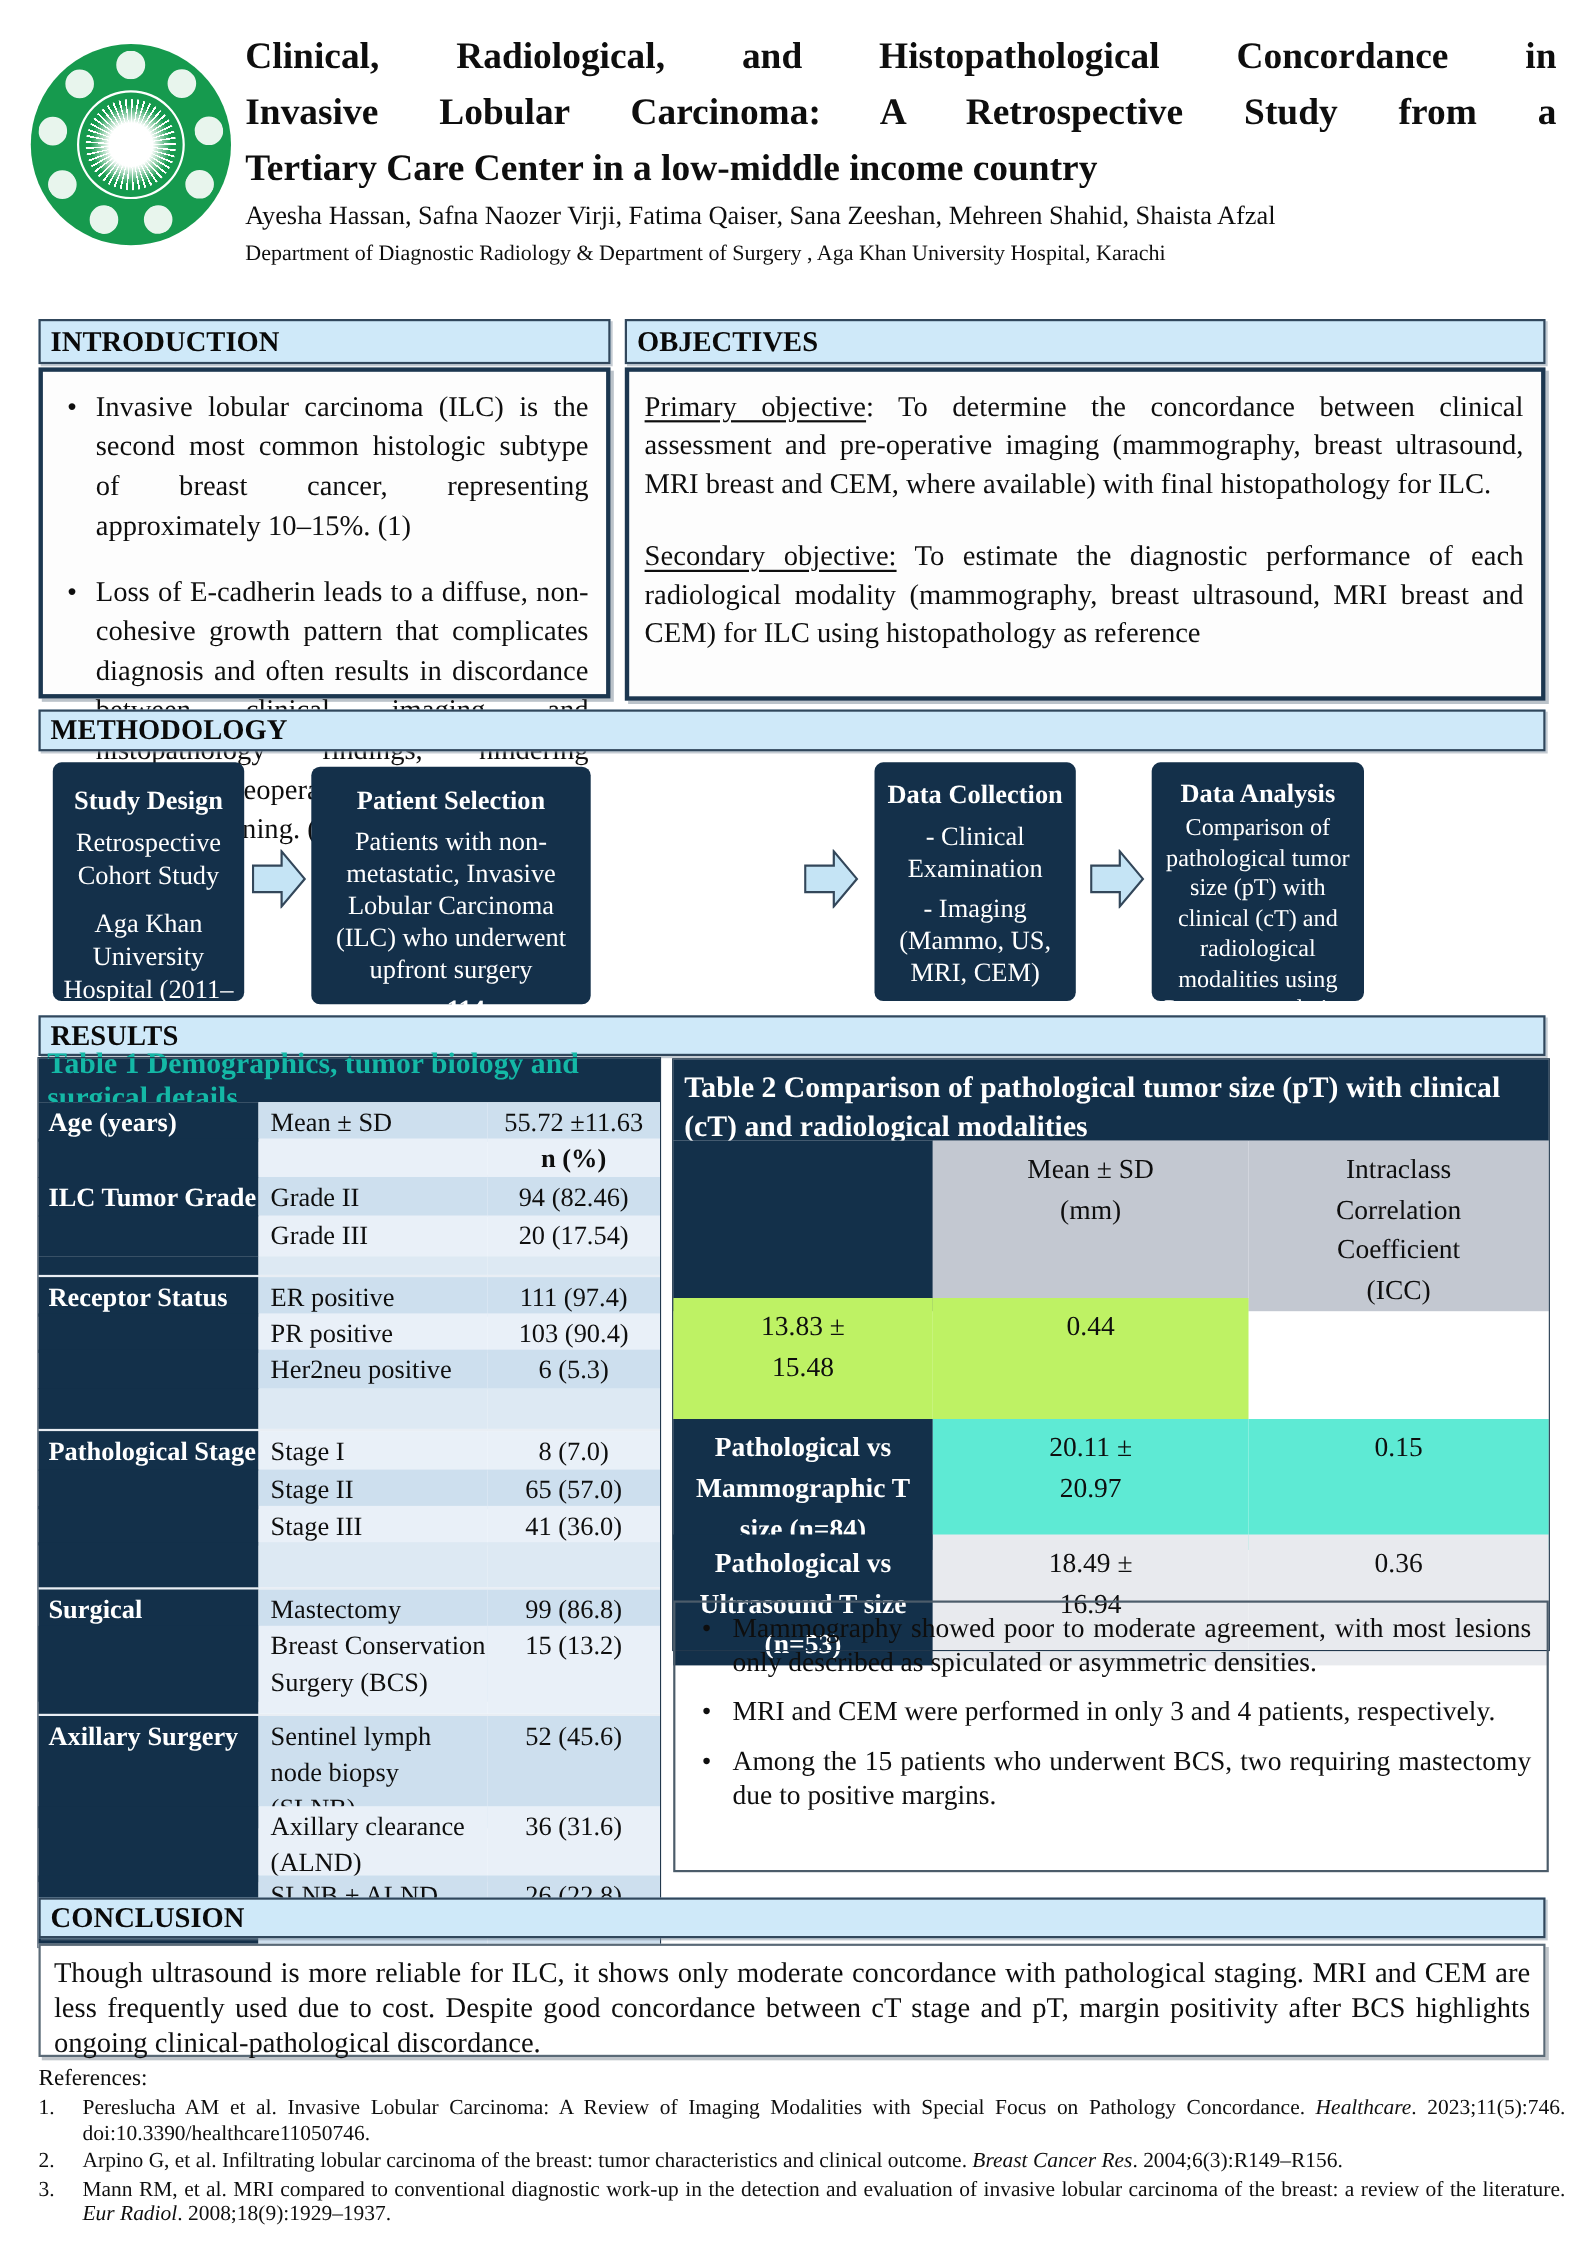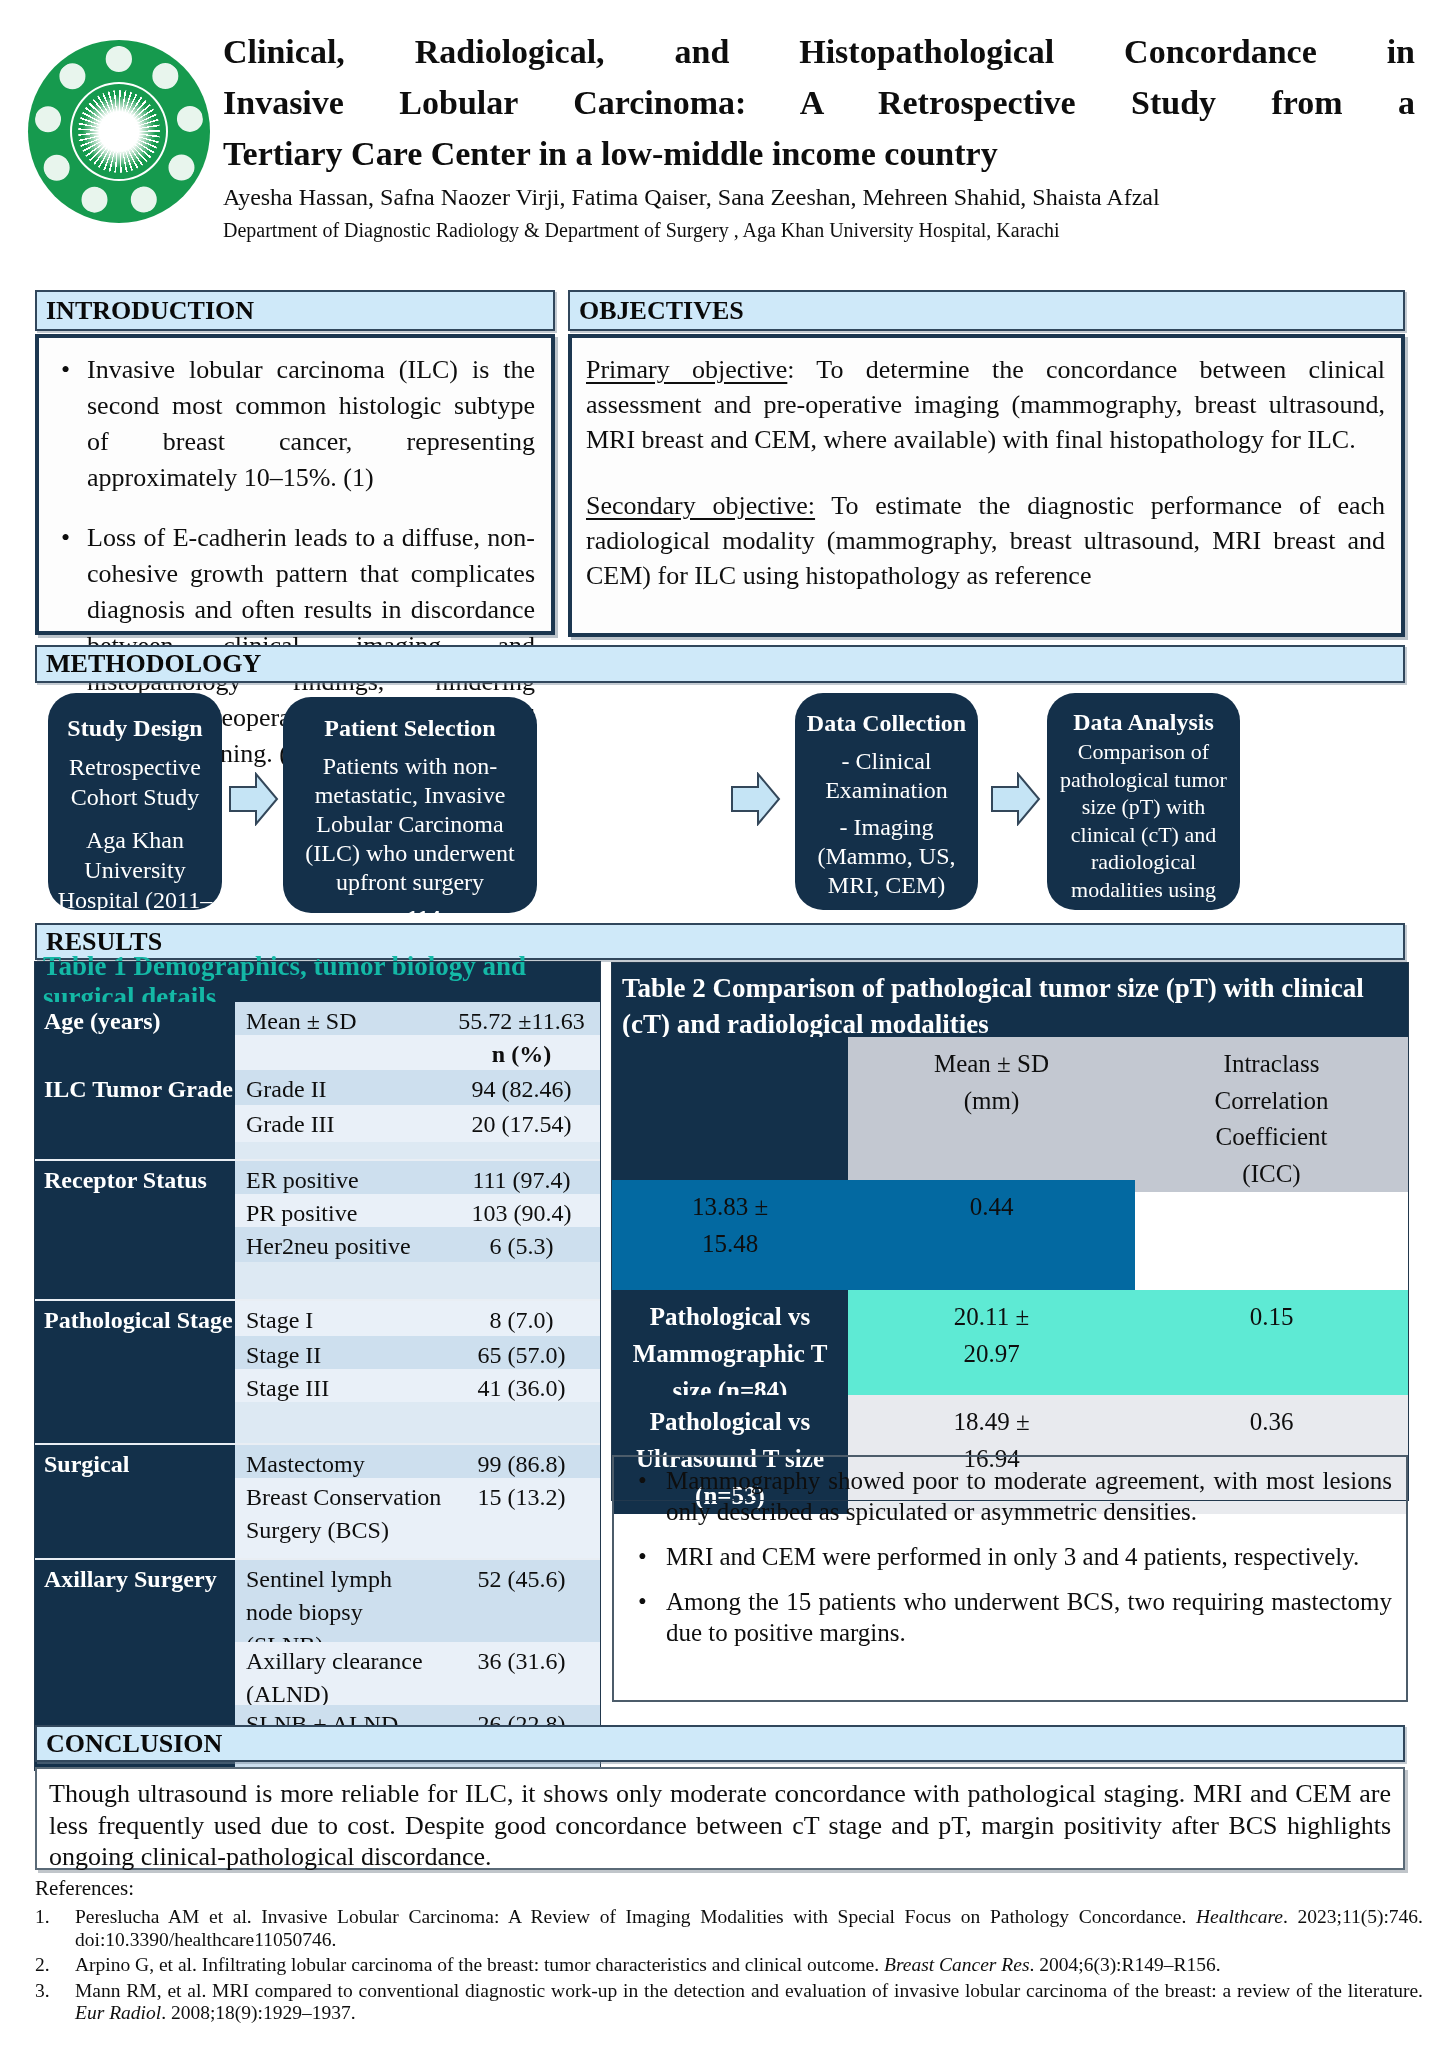--- a/index.html
+++ b/index.html
@@ -47,7 +47,7 @@
   .ulabel { text-decoration:underline; text-underline-offset:4px; }
 
   
-  .mbox { position:absolute; background:#14304a; color:#fff; border-radius:28px; box-sizing:border-box;
+  .mbox { position:absolute; background:#14304a; color:#fff; border-radius:8px; box-sizing:border-box;
           text-align:center; }
   .mbox .mtitle { font-weight:bold; font-size:24px; margin-bottom:10px; }
   .mbox .mline { font-size:24px; line-height:30px; }

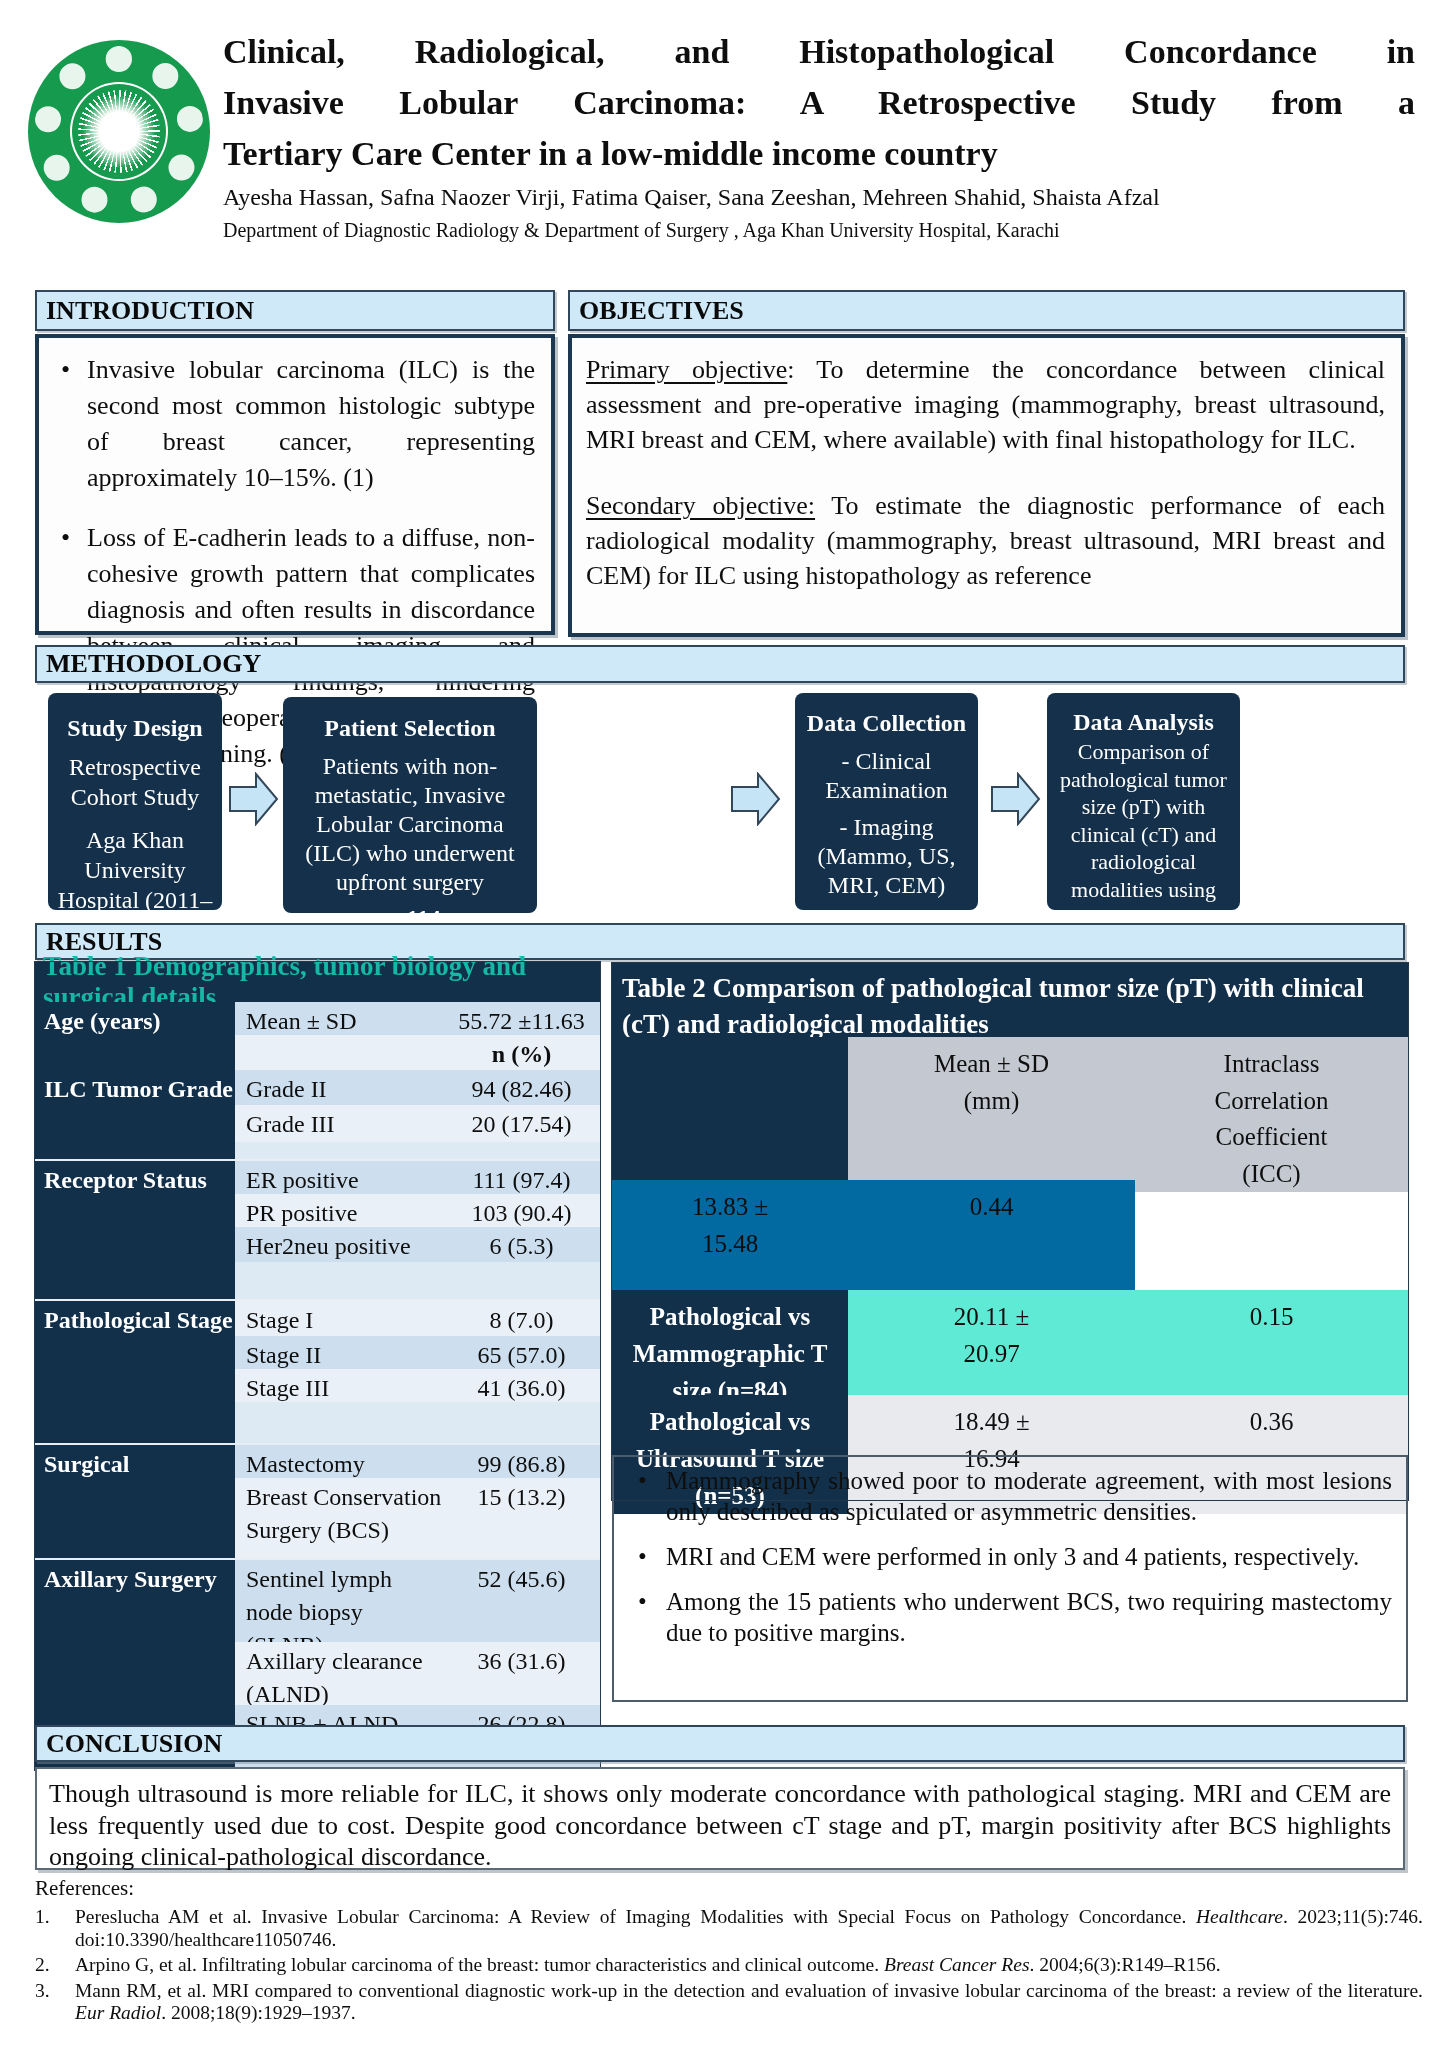--- a/index.html
+++ b/index.html
@@ -95,7 +95,7 @@
   .t2mean, .t2icc { font-size:25px; line-height:37px; text-align:center; padding-top:8px; box-sizing:border-box; }
   .mwrap { display:inline-block; max-width:108px; }
   .t2r1 { height:110px; } .t2r2 { height:105px; } .t2r3 { height:105px; }
-  .t2r1 .t2mean, .t2r1 .t2icc { background:#0369a1; }
+  .t2r1 .t2mean, .t2r1 .t2icc { background:#bef264; }
   .t2r2 .t2mean, .t2r2 .t2icc { background:#5eead4; }
   .t2r3 .t2mean, .t2r3 .t2icc { background:#e8eaee; }
 

